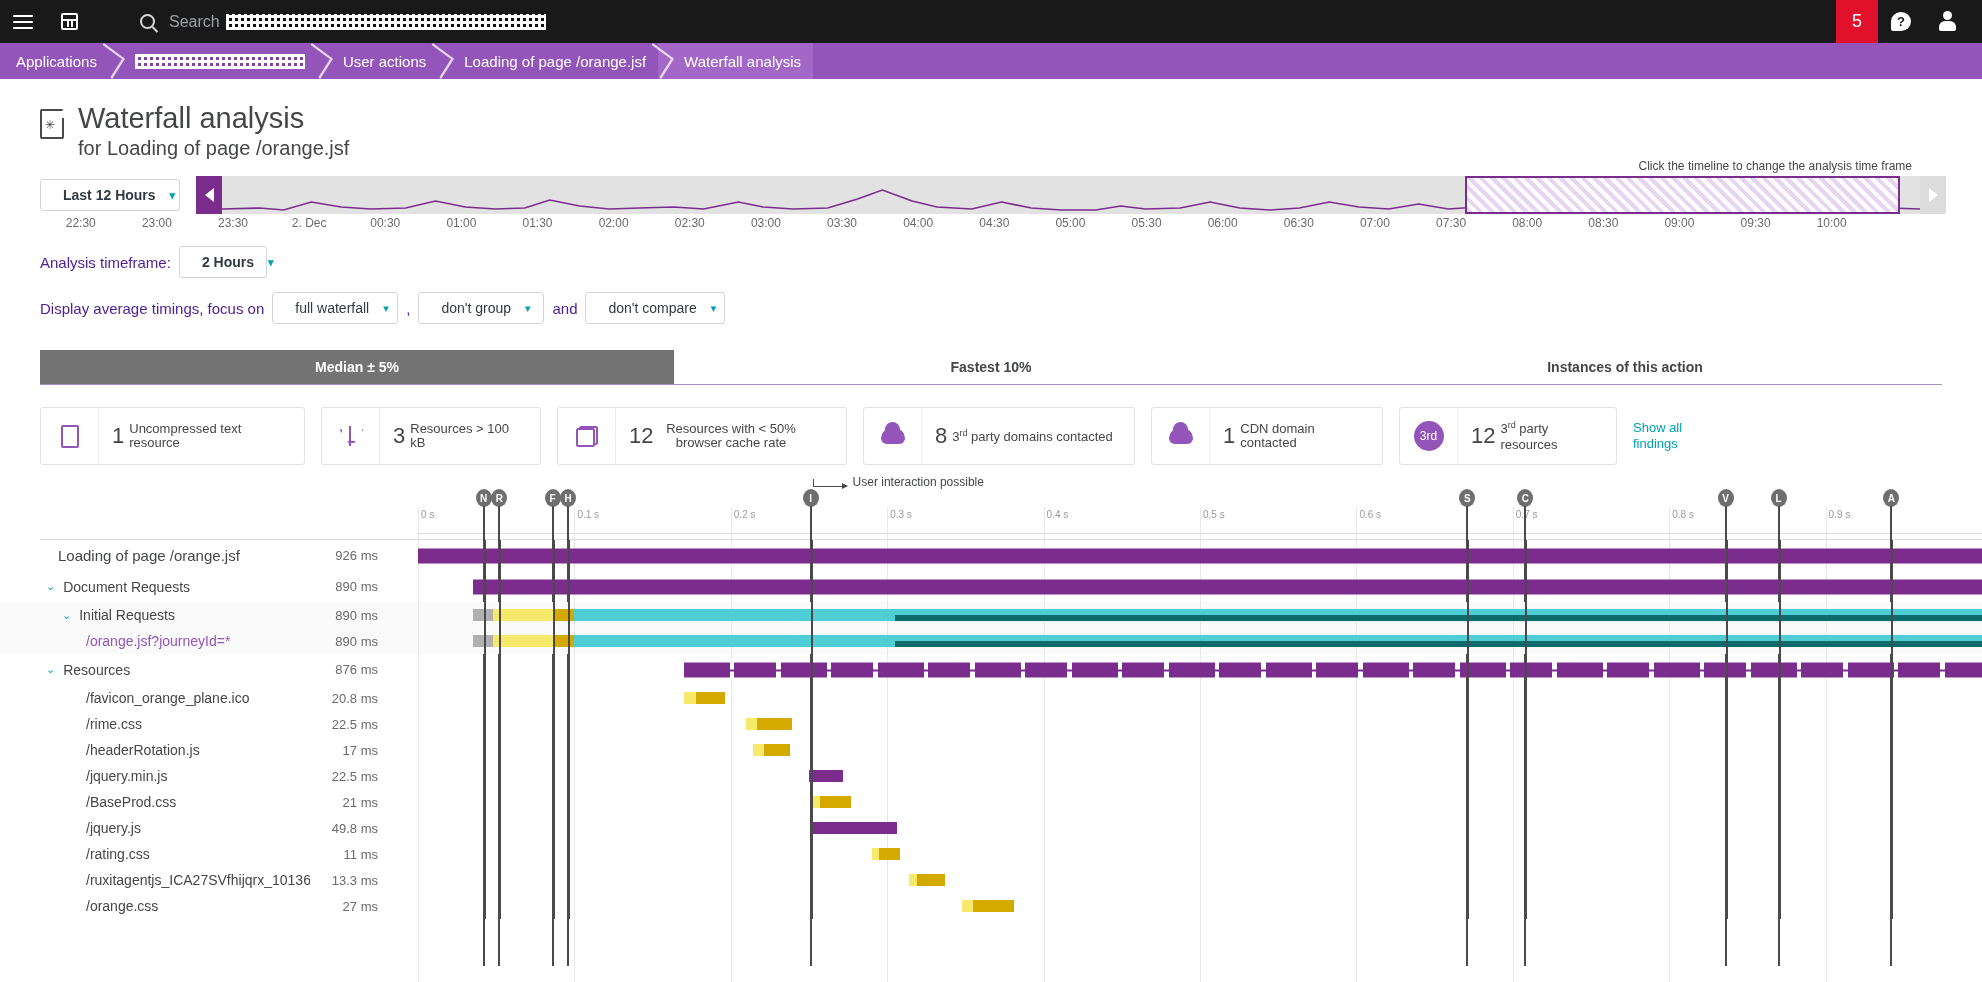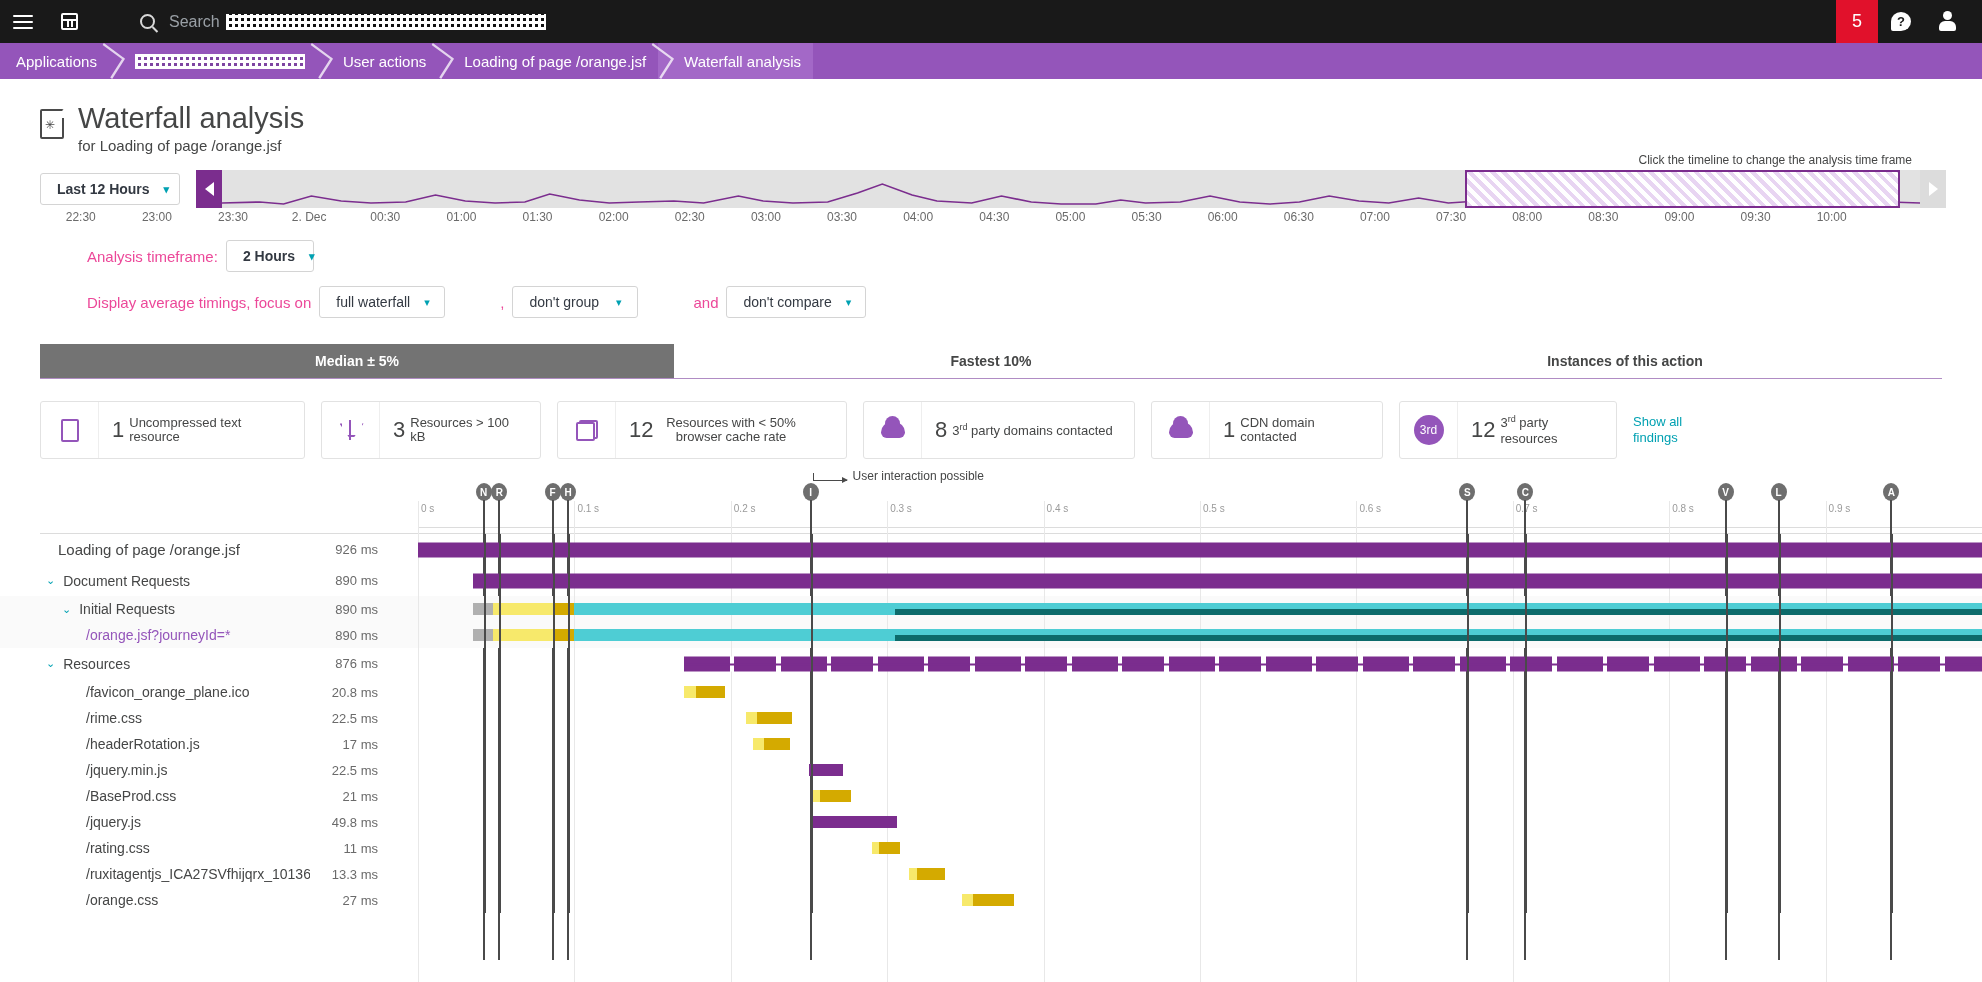--- a/index.html
+++ b/index.html
@@ -120,7 +120,7 @@
     letter-spacing: -1px;
   }
   .page-title { font-size: 29px; font-weight: 300; color: #454646; line-height: 1.05; }
-  .page-sub { font-size: 15px; color: #454646; margin-top: 4px; }
+  .page-sub { font-size: 20px; color: #454646; margin-top: 4px; }
 
   
   .tf-row { display: flex; align-items: center; padding: 16px 0 0 40px; position: relative; }

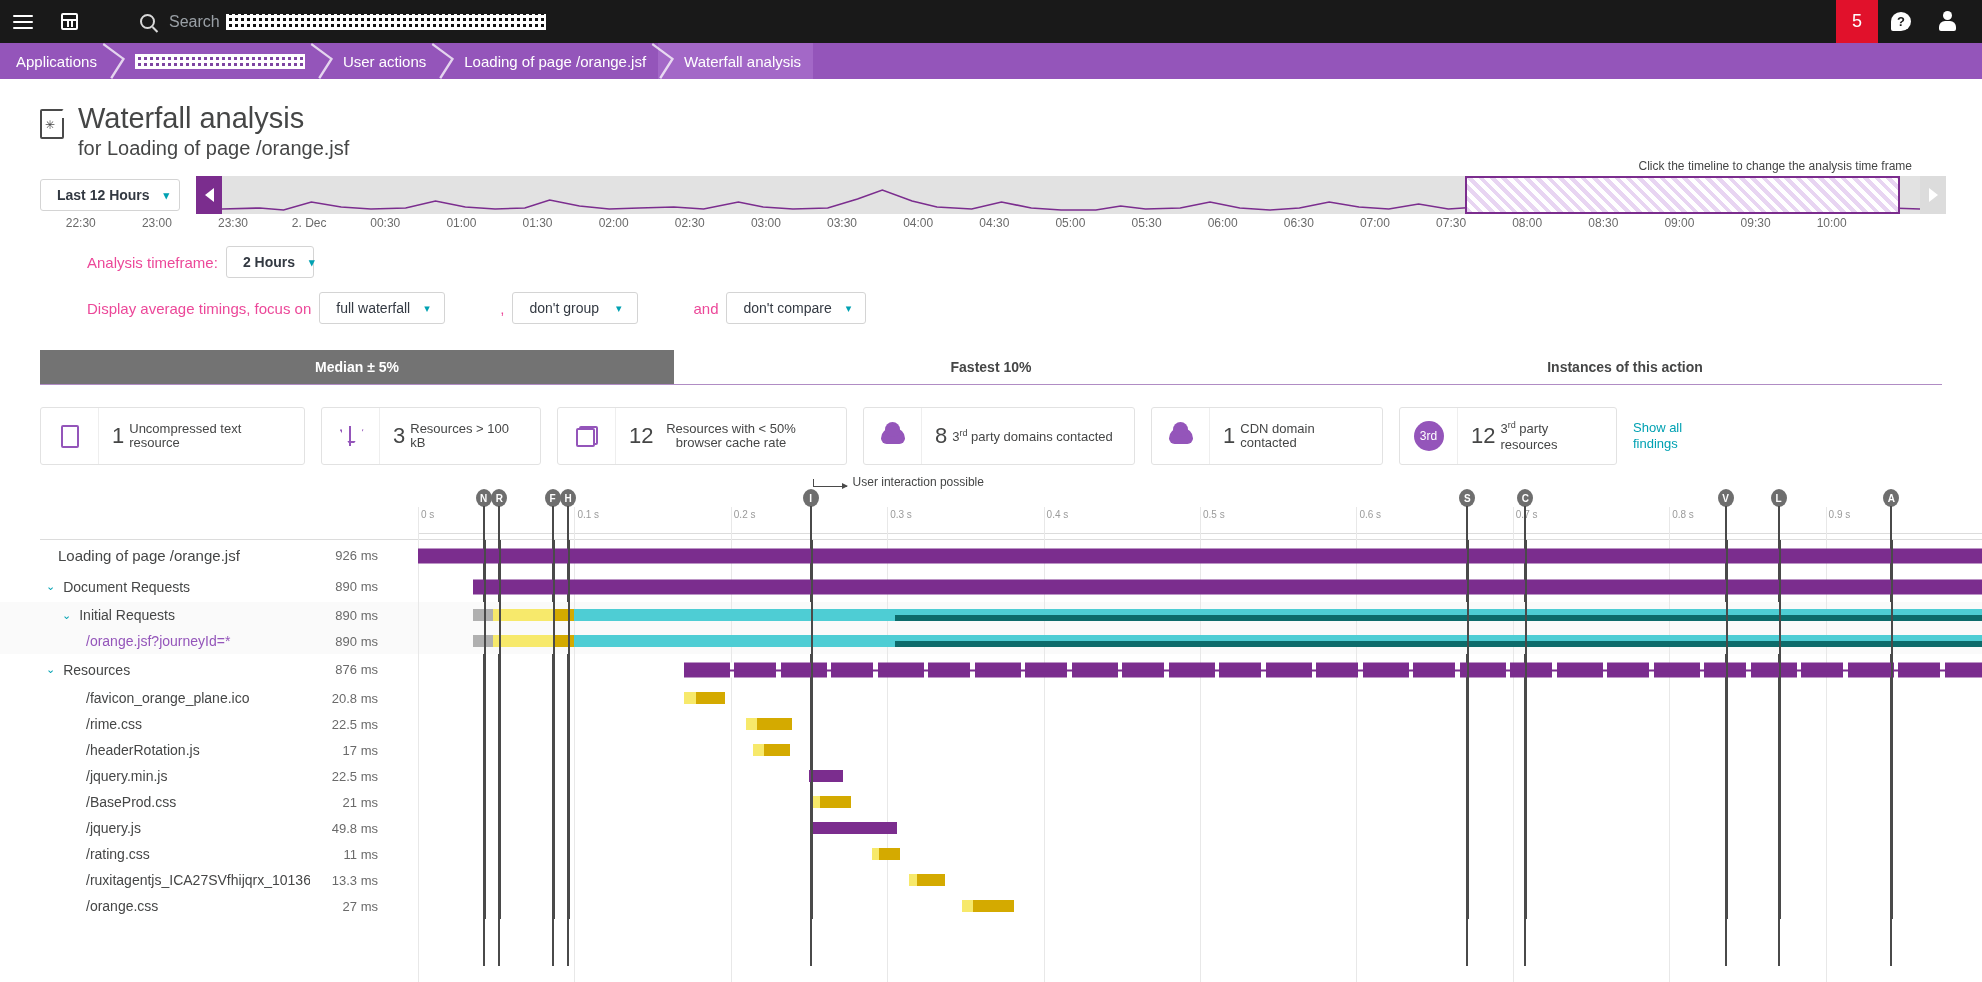--- a/index.html
+++ b/index.html
@@ -127,7 +127,7 @@
   .dd {
     border: 1px solid #d4d4d4; background: #fff; border-radius: 3px;
     height: 32px; display: inline-flex; align-items: center; gap: 14px;
-    padding: 0 16px; font-size: 14px; cursor: pointer; color: #333942;
+    padding: 0 22px; font-size: 14px; cursor: pointer; color: #333942;
     white-space: nowrap;
   }
   .dd.bold { font-weight: bold; }

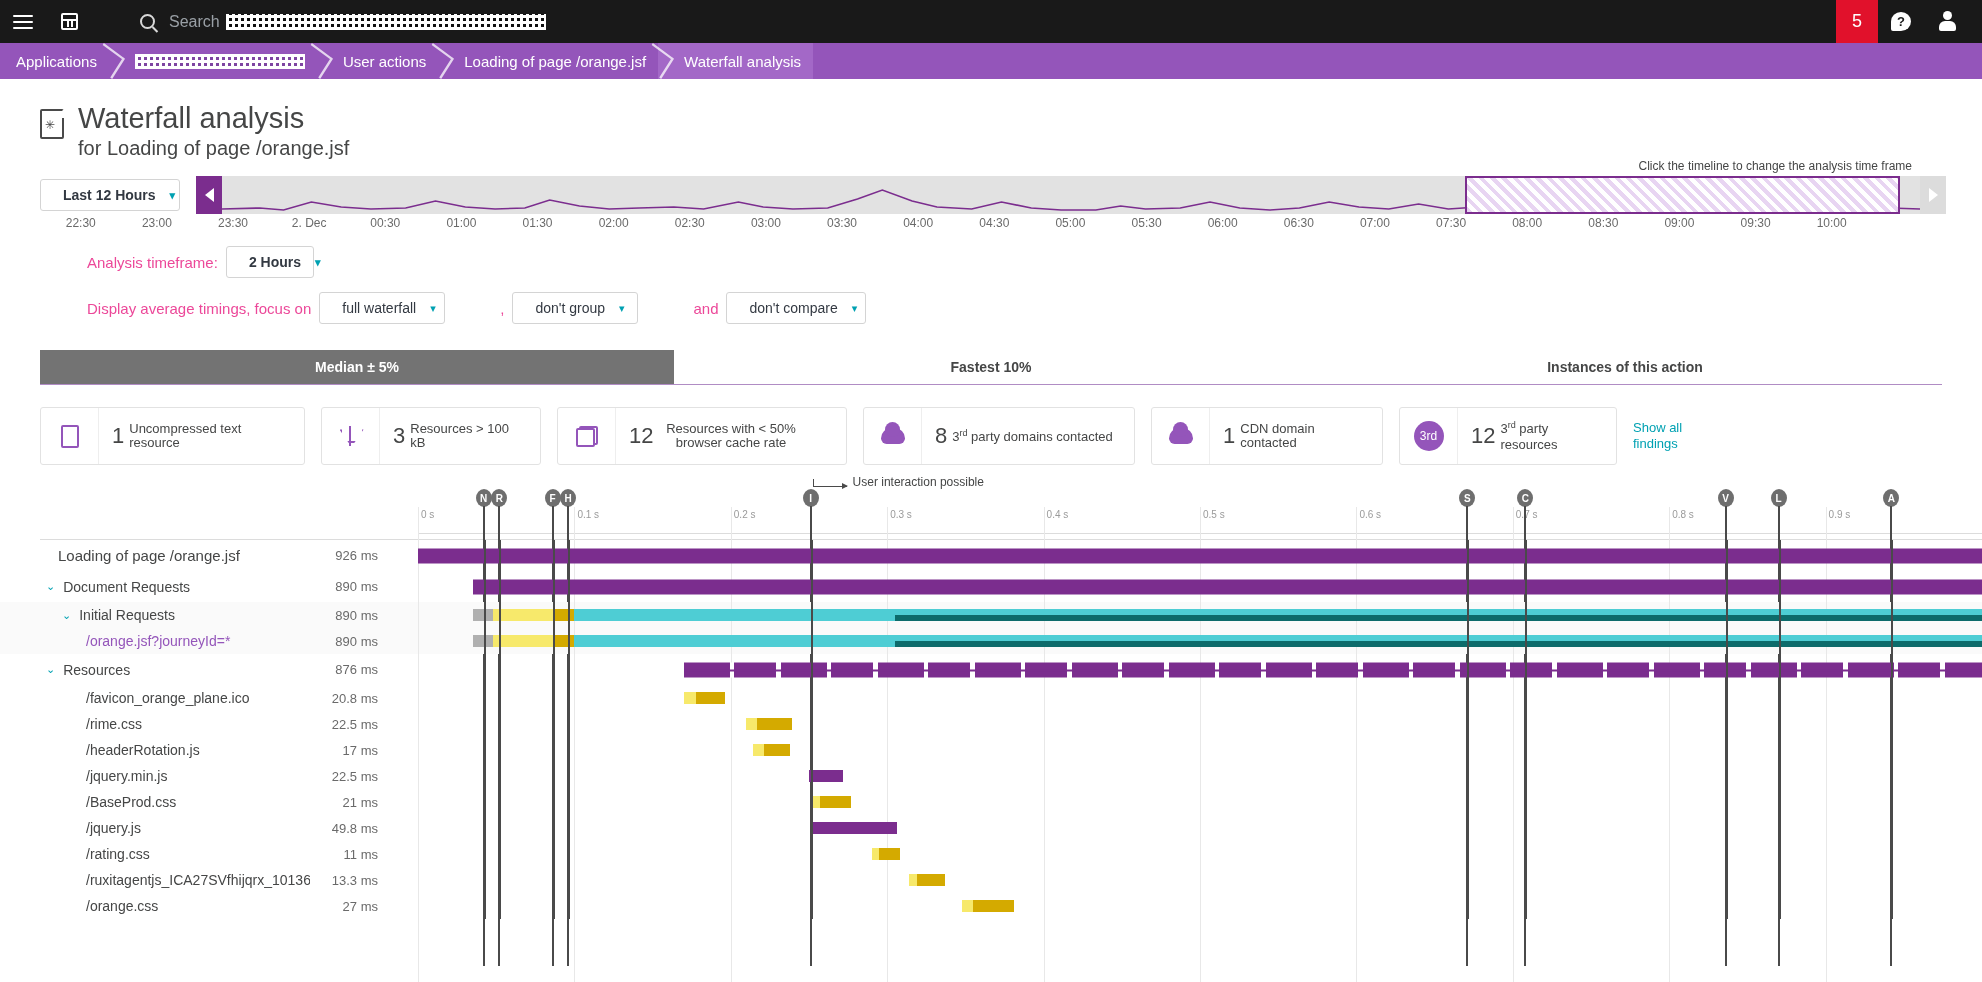--- a/index.html
+++ b/index.html
@@ -156,7 +156,7 @@
   }
 
   .ctrl-row { display: flex; align-items: center; gap: 8px; padding: 10px 0 0 40px; font-size: 15px; }
-  .ctrl-row .lbl { color: #ec4899; margin-left: 47px; }
+  .ctrl-row .lbl { color: #4c1d95; }
 
   
   .tabs {

